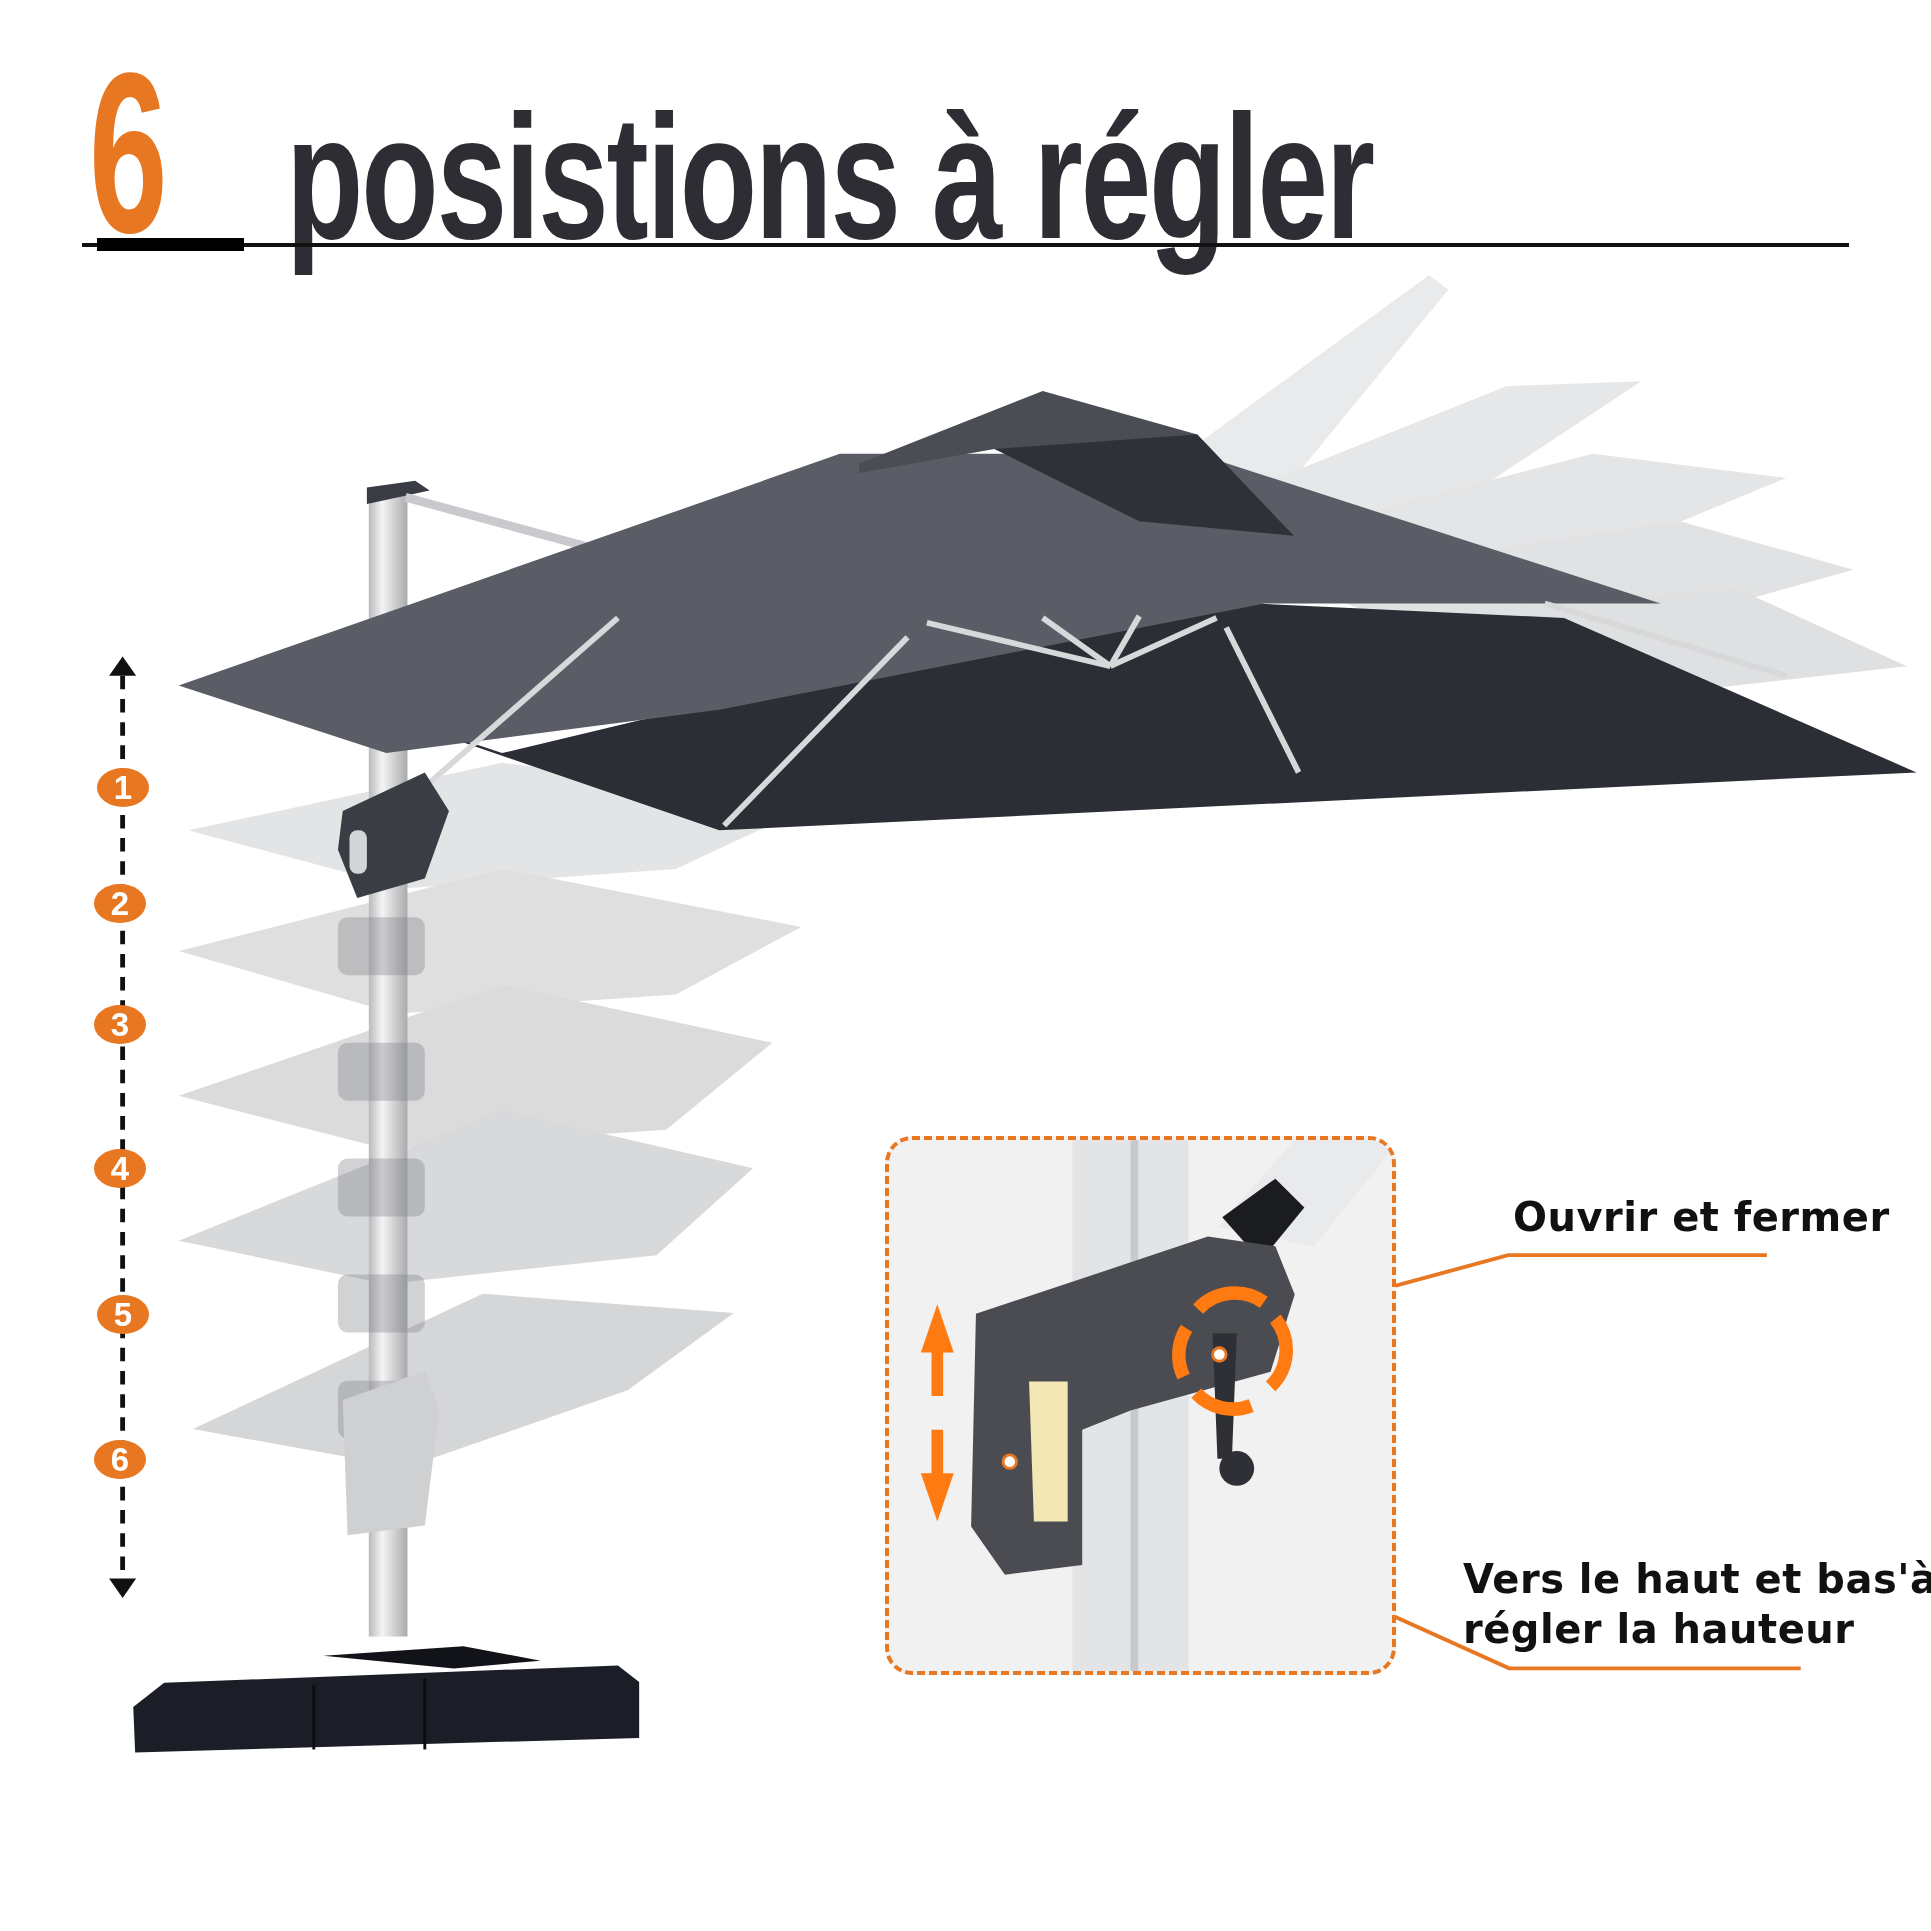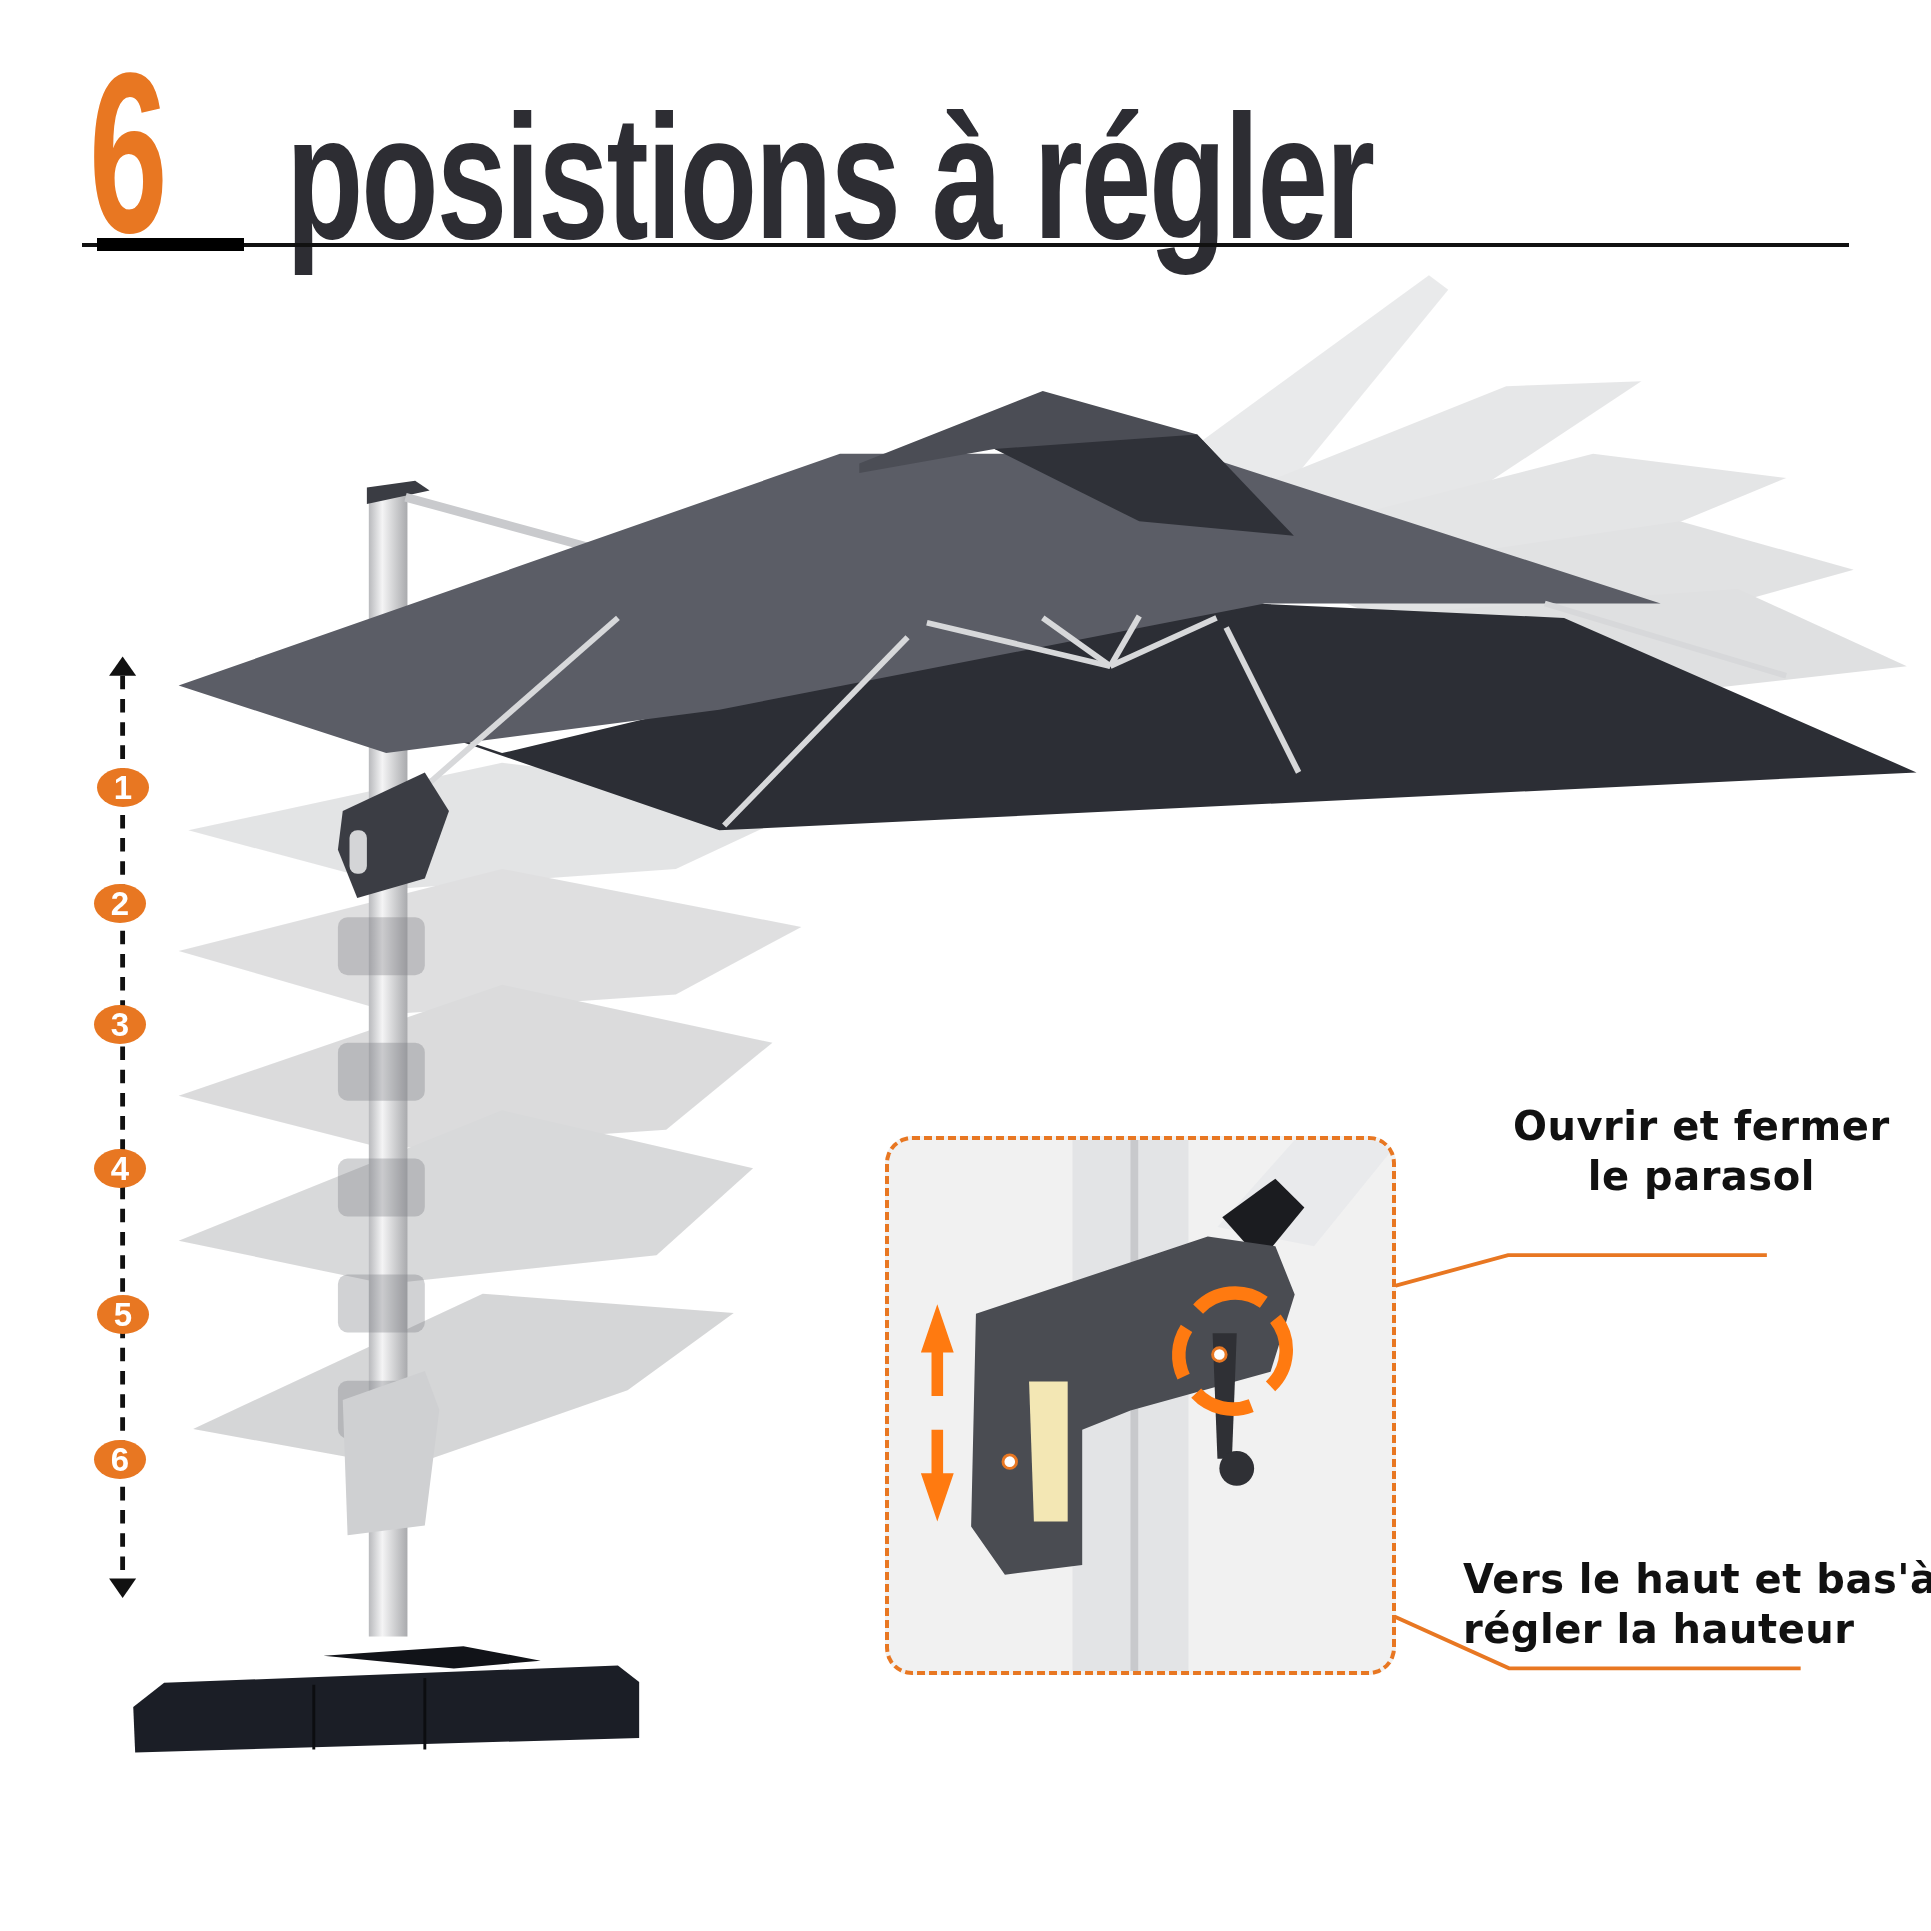--- a/index.html
+++ b/index.html
@@ -23,7 +23,7 @@
     color: #111; font-weight: 700; font-size: 40px; line-height: 50px;
     font-family: "DejaVu Sans", sans-serif; white-space: nowrap; letter-spacing: 0.5px;
   }
-  #label-open { left: 1513px; top: 1101px; text-align: center; }
+  #label-open { left: 1513px; top: 1192px; }
   #label-height { left: 1463px; top: 1554px; }
   .pos-marker {
     width: 52px; height: 39px; border-radius: 50%; background: #e87722;

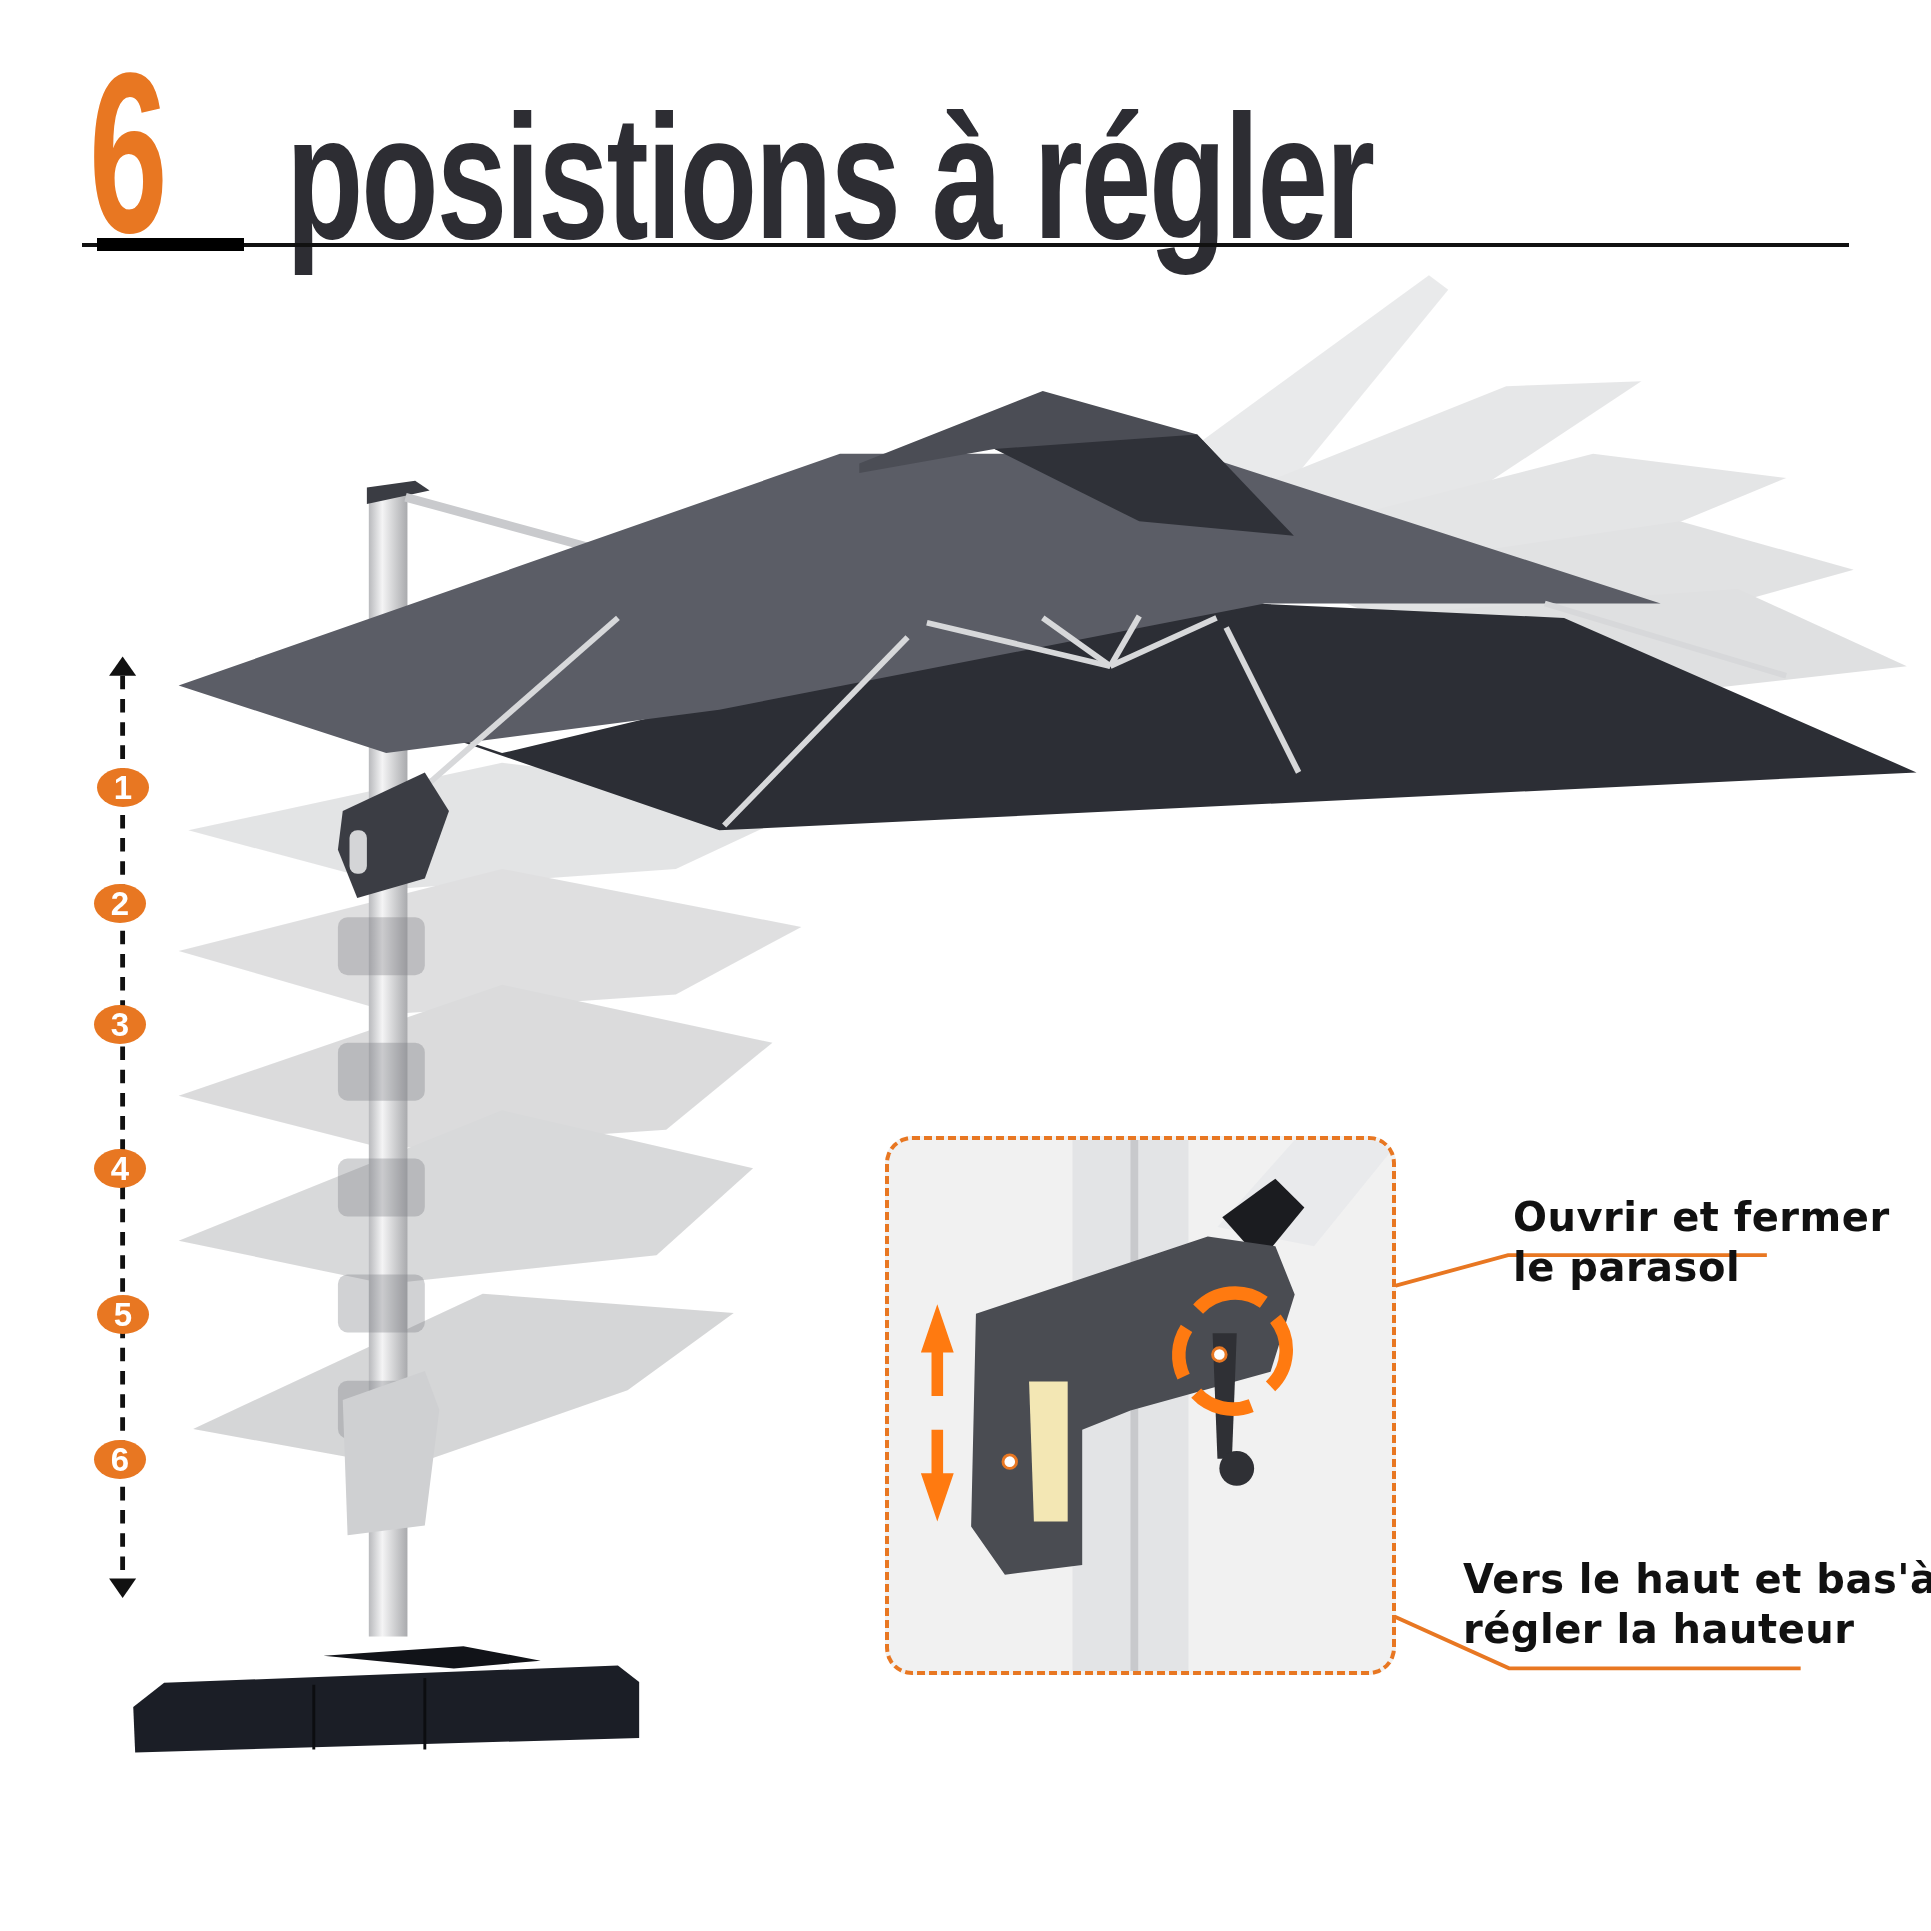--- a/index.html
+++ b/index.html
@@ -168,7 +168,6 @@
 
 <div class="abs label" id="label-open">
   <div>Ouvrir et fermer</div>
-  <div>le parasol</div>
 </div>
 <div class="abs label" id="label-height">
   <div>Vers le haut et bas'à</div>

